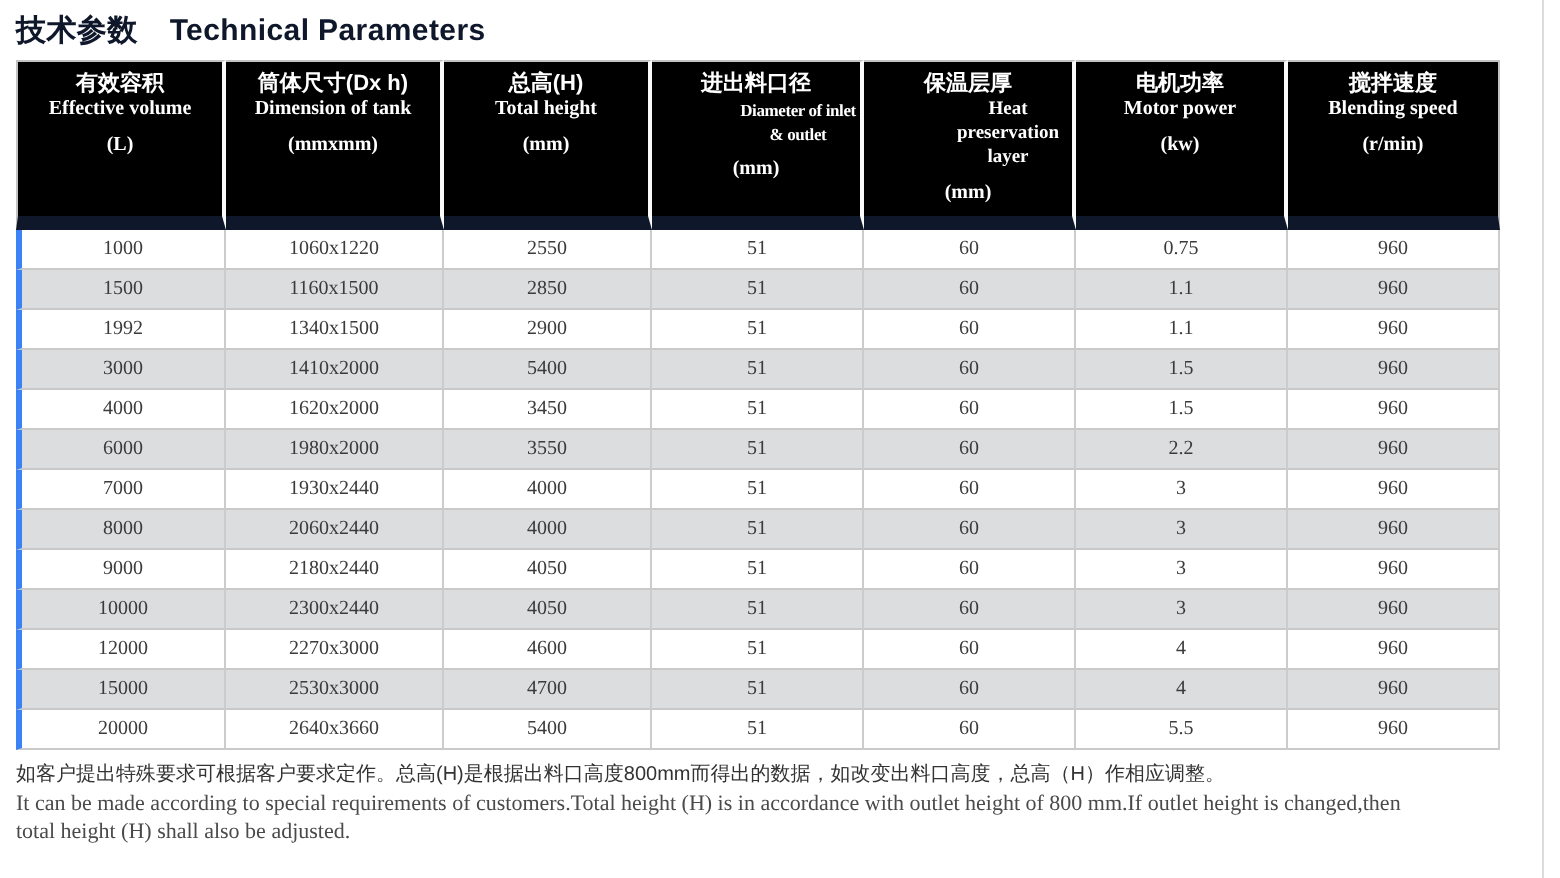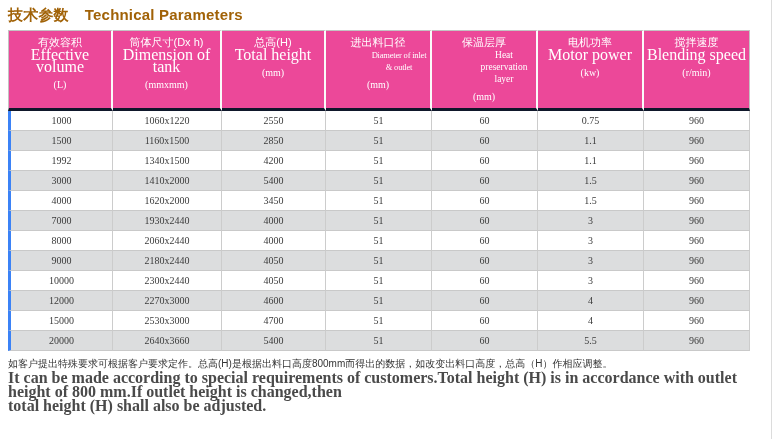--- a/index.html
+++ b/index.html
@@ -8,7 +8,7 @@
 
   .title-row {
     padding: 6px 0 5px 8px;
-    color: #a16207;
+    color: #0f172a;
     font-weight: bold;
     font-size: 15px;
     letter-spacing: 0.2px;

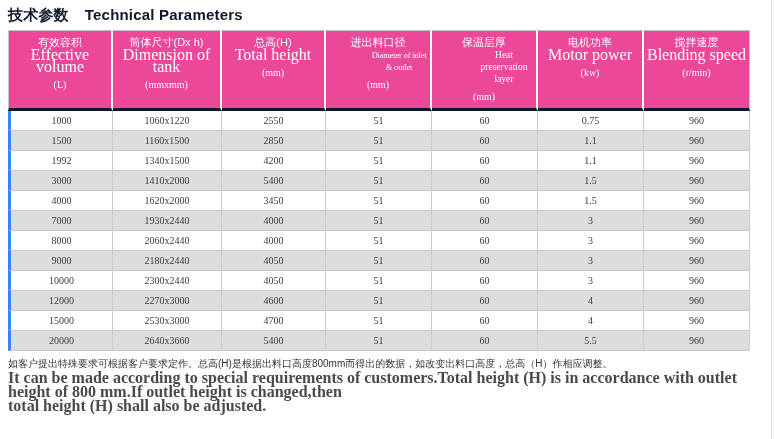--- a/index.html
+++ b/index.html
@@ -25,13 +25,13 @@
 
   
   th {
-    background: #ec4899;
+    background: #000000;
     color: #ffffff;
-    font-weight: normal;
+    font-weight: bold;
     vertical-align: top;
     padding: 4px 1px 5px 1px;
     border-top: 1px solid #c3c3c3;
-    border-bottom: 3px solid #0f172a;
+    border-bottom: 7px solid #0f172a;
     border-right: 2px solid #fafafa;
     height: 55px;
   }

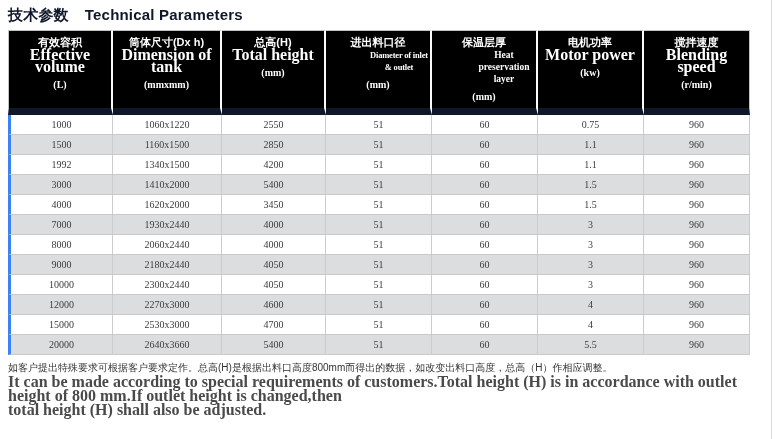--- a/index.html
+++ b/index.html
@@ -39,7 +39,7 @@
   th:last-child  { border-right: 1px solid #c3c3c3; margin-top: 30px; }
 
   .h-zh  { font-size: 11px; line-height: 14px; font-family: "Liberation Sans", sans-serif; }
-  .h-en  { font-size: 16px; line-height: 12px; font-family: "Liberation Serif", serif; }
+  .h-en  { font-size: 10px; line-height: 12px; font-family: "Liberation Serif", serif; }
   .h-unit{ font-size: 10px; line-height: 12px; margin-top: 6px; font-family: "Liberation Serif", serif; }
   th.col-4 .h-en { font-size: 8.5px; letter-spacing: -0.2px; margin-left: 42px; }
   th.col-5 .h-en { font-size: 9.5px; padding-left: 40px; }

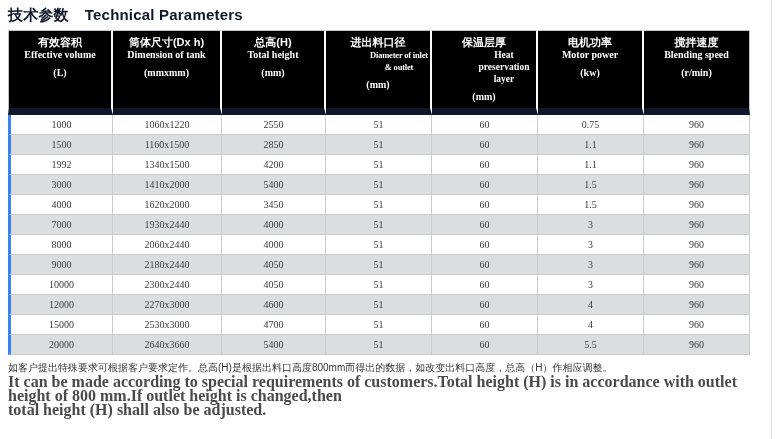--- a/index.html
+++ b/index.html
@@ -159,7 +159,7 @@
       <tr>
         <td>1992</td>
         <td>1340x1500</td>
-        <td>4200</td>
+        <td>2900</td>
         <td>51</td>
         <td>60</td>
         <td>1.1</td>

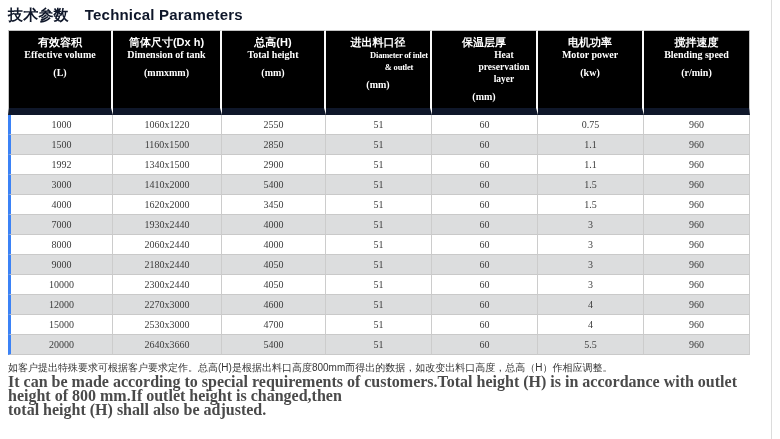--- a/index.html
+++ b/index.html
@@ -184,6 +184,15 @@
         <td>960</td>
       </tr>
       <tr>
+        <td>6000</td>
+        <td>1980x2000</td>
+        <td>3550</td>
+        <td>51</td>
+        <td>60</td>
+        <td>2.2</td>
+        <td>960</td>
+      </tr>
+      <tr>
         <td>7000</td>
         <td>1930x2440</td>
         <td>4000</td>

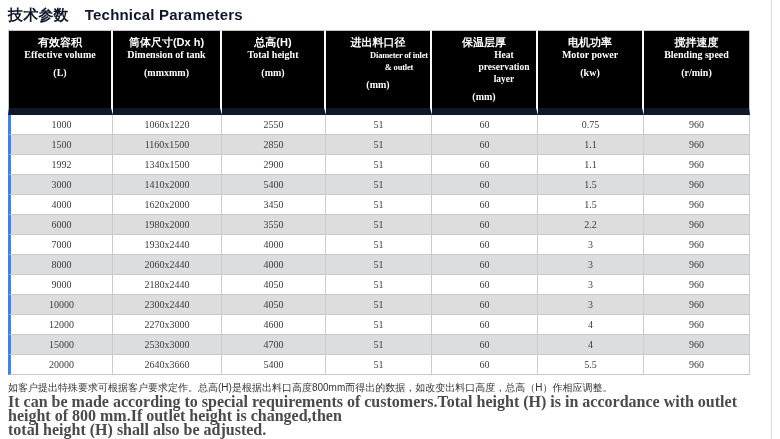--- a/index.html
+++ b/index.html
@@ -66,11 +66,10 @@
     font-family: "Liberation Sans", sans-serif;
   }
   .note-en {
-    font-size: 16px;
+    font-size: 11px;
     line-height: 14px;
     color: #4a4a4a;
     font-family: "Liberation Serif", serif;
-    font-weight: bold;
   }
 
   .page-edge-line {

